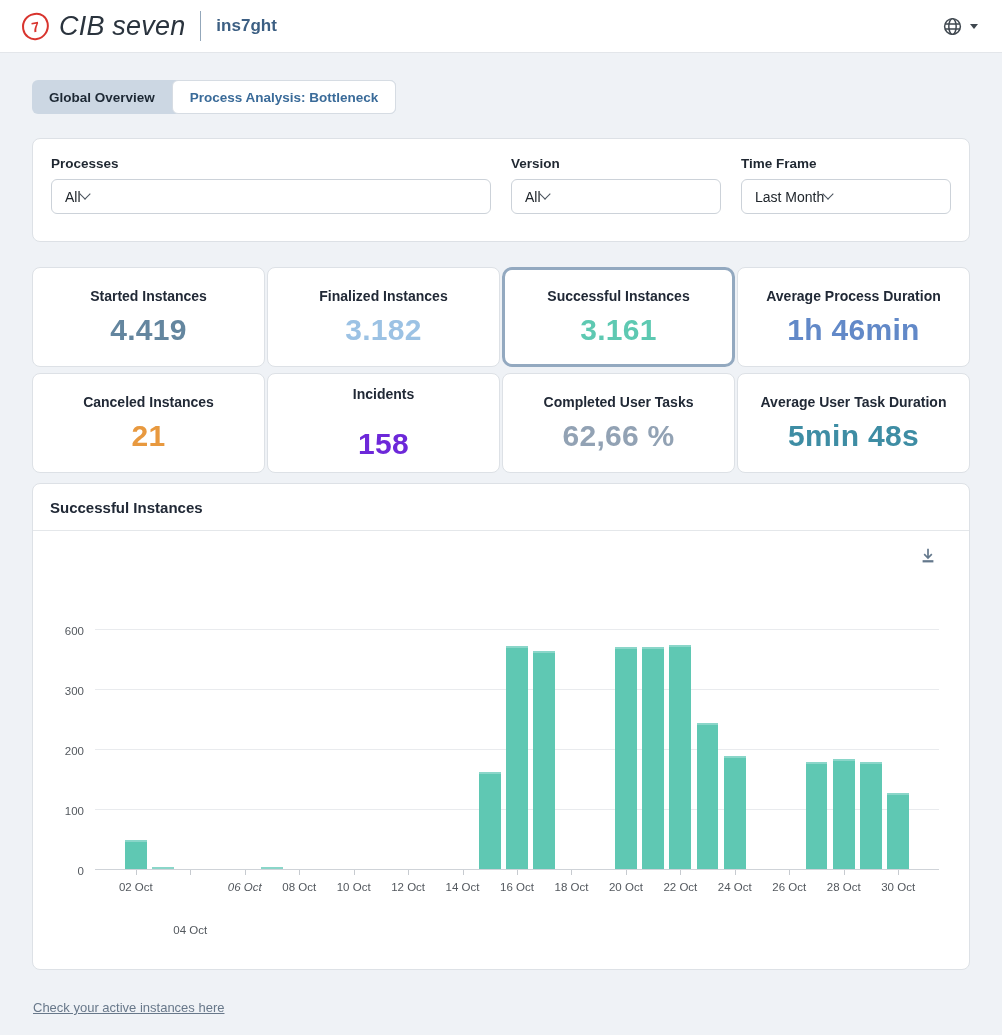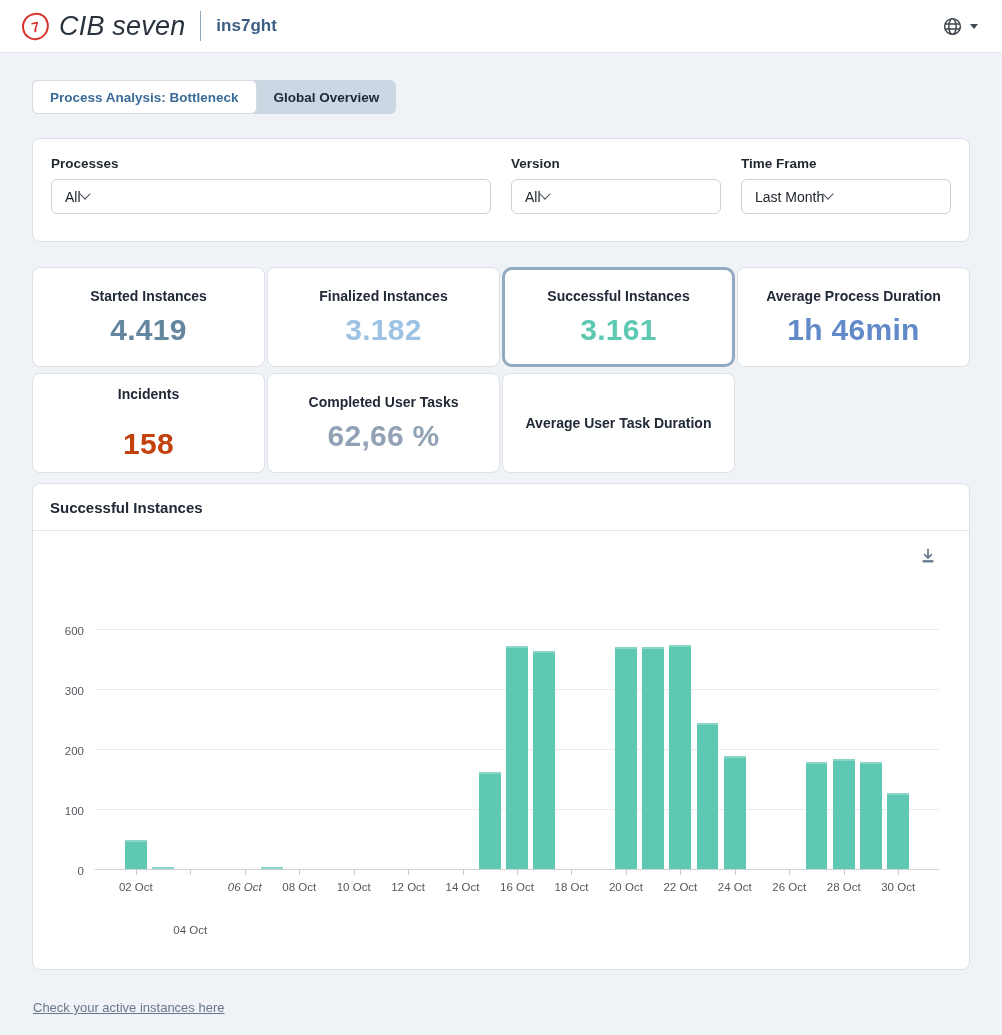--- a/index.html
+++ b/index.html
@@ -161,8 +161,8 @@
 <main class="main">
 
   <div class="tabs">
+    <button class="tab">Global Overview</button>
     <button class="tab tab-inactive">Process Analysis: Bottleneck</button>
-    <button class="tab">Global Overview</button>
   </div>
 
   <section class="card filters">

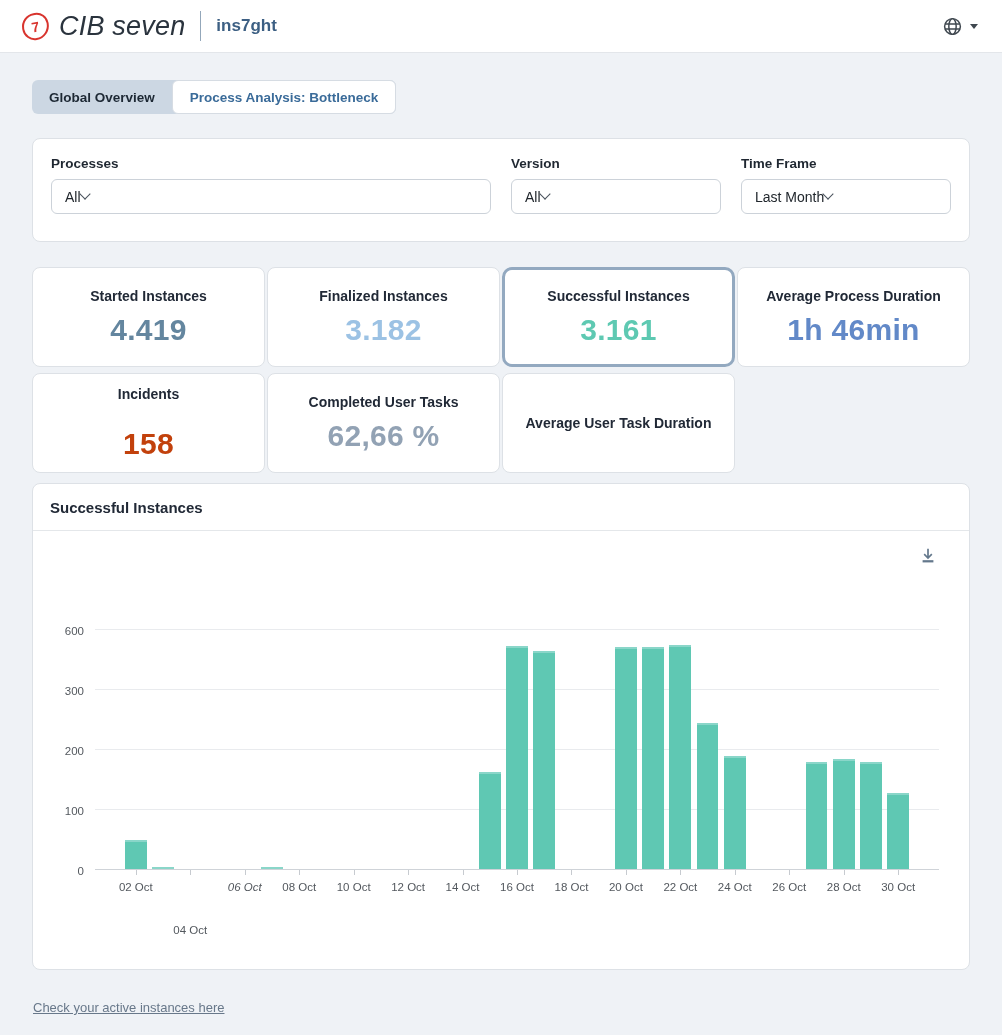--- a/index.html
+++ b/index.html
@@ -210,6 +210,10 @@
       <div class="stat-value" style="color: rgb(98, 137, 200);">1h 46min</div>
     </div>
 
+    <div class="stat-card">
+      <div class="stat-label">Canceled Instances</div>
+      <div class="stat-value" style="color: rgb(232, 153, 63);">21</div>
+    </div>
 
     <div class="stat-card">
       <div class="stat-label">Incidents</div>

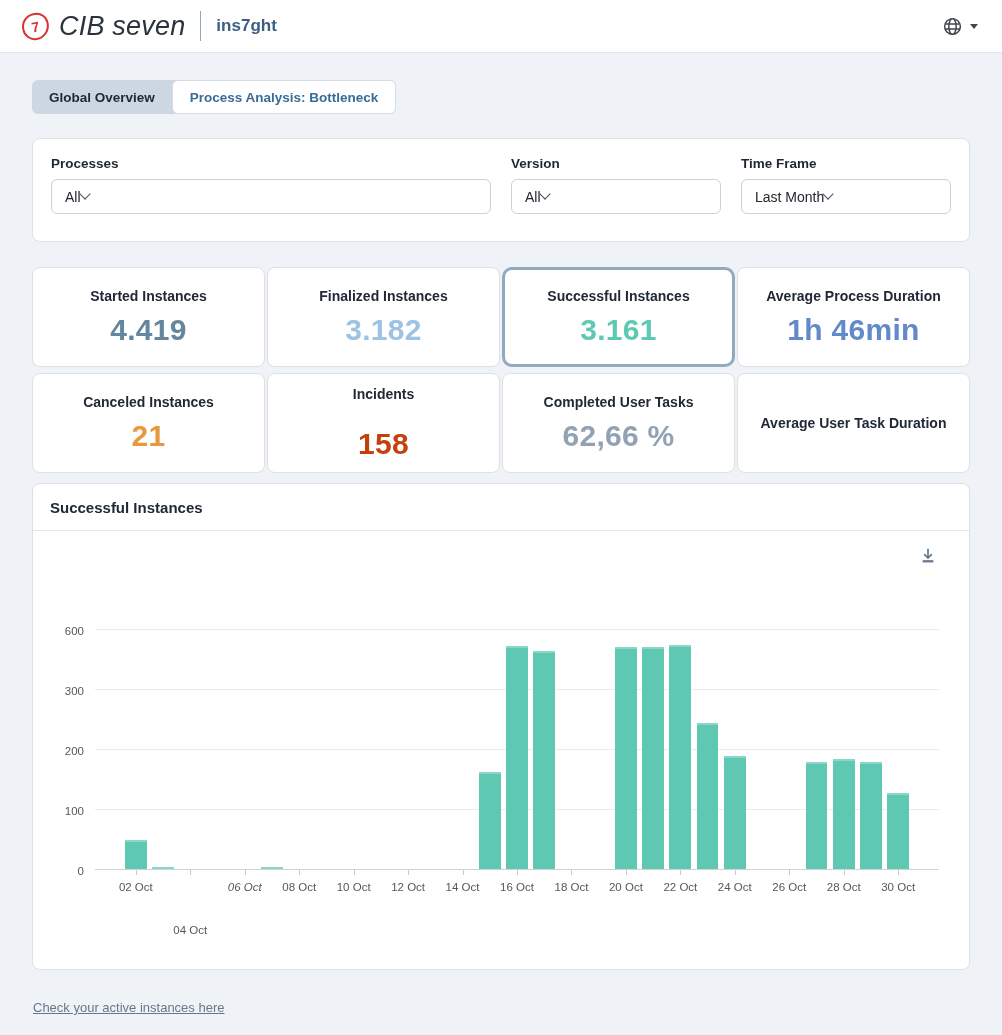--- a/index.html
+++ b/index.html
@@ -217,7 +217,7 @@
 
     <div class="stat-card">
       <div class="stat-label">Incidents</div>
-      <div class="stat-value" style="color: #c2410c; margin-top: 16px;">158</div>
+      <div class="stat-value" style="color: #6d28d9; margin-top: 16px;">158</div>
     </div>
 
     <div class="stat-card">

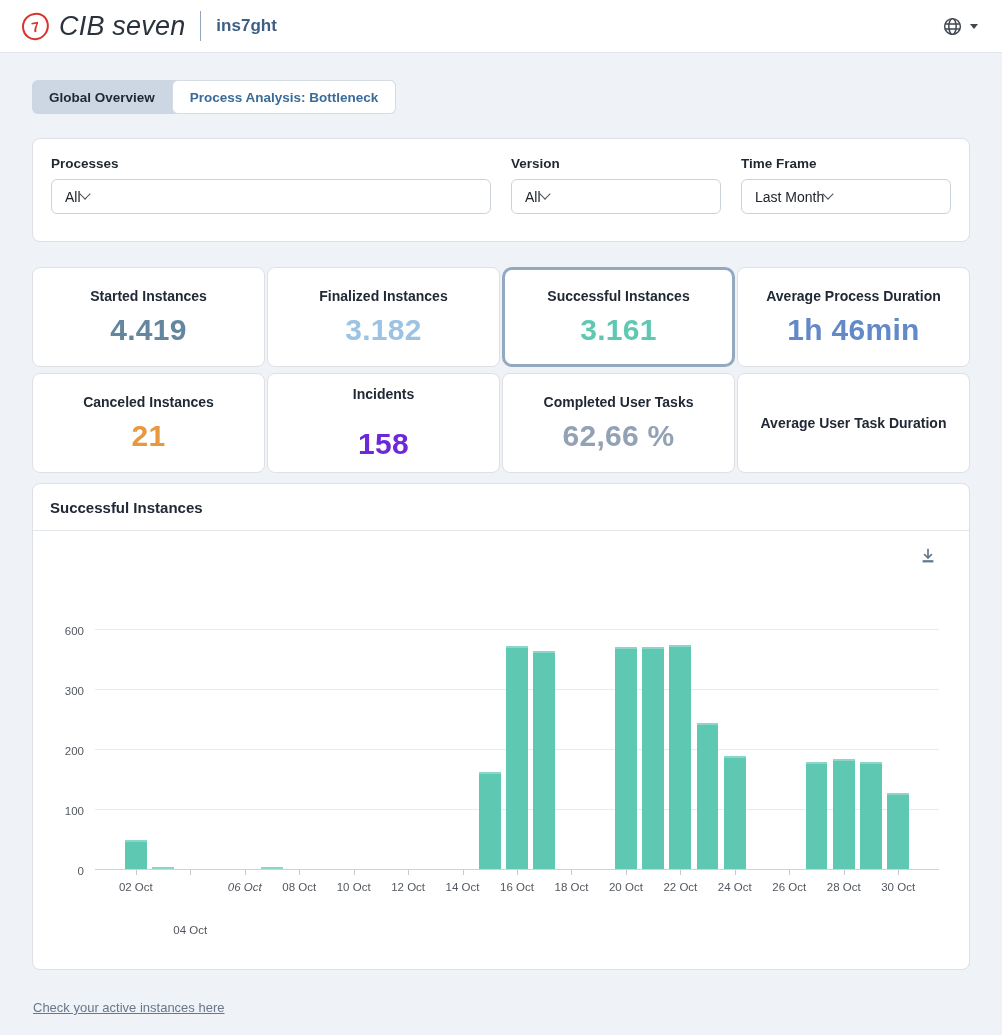--- a/index.html
+++ b/index.html
@@ -227,6 +227,7 @@
 
     <div class="stat-card">
       <div class="stat-label">Average User Task Duration</div>
+      <div class="stat-value" style="color: rgb(62, 141, 164);">5min 48s</div>
     </div>
   </section>
 

